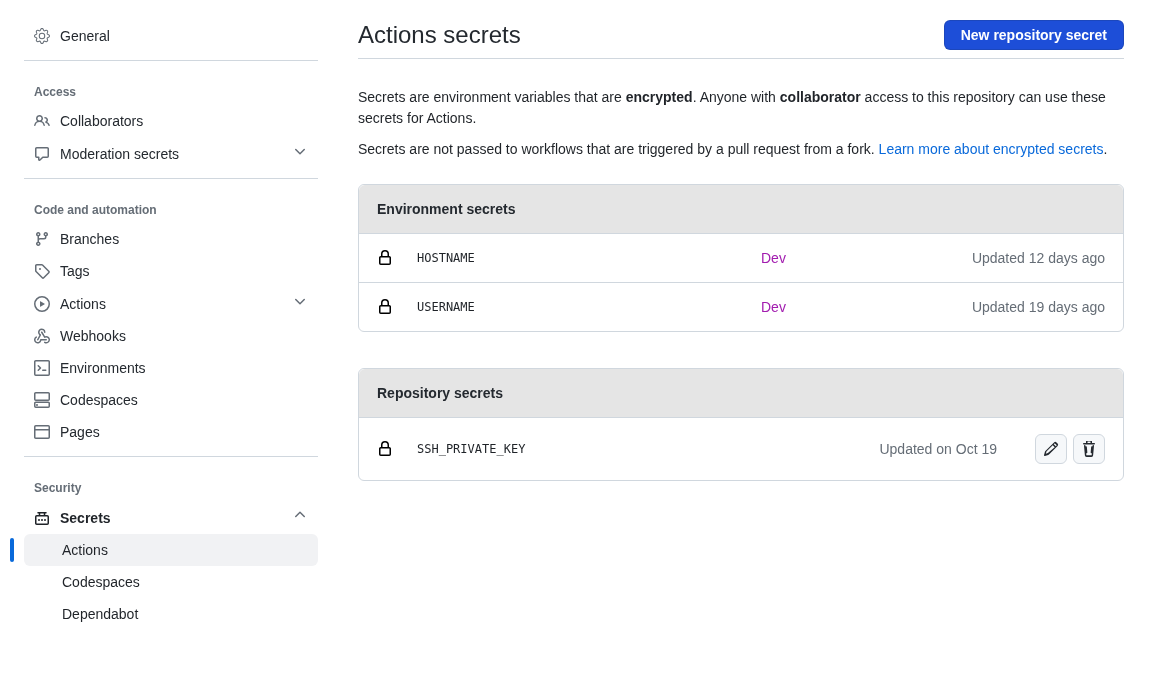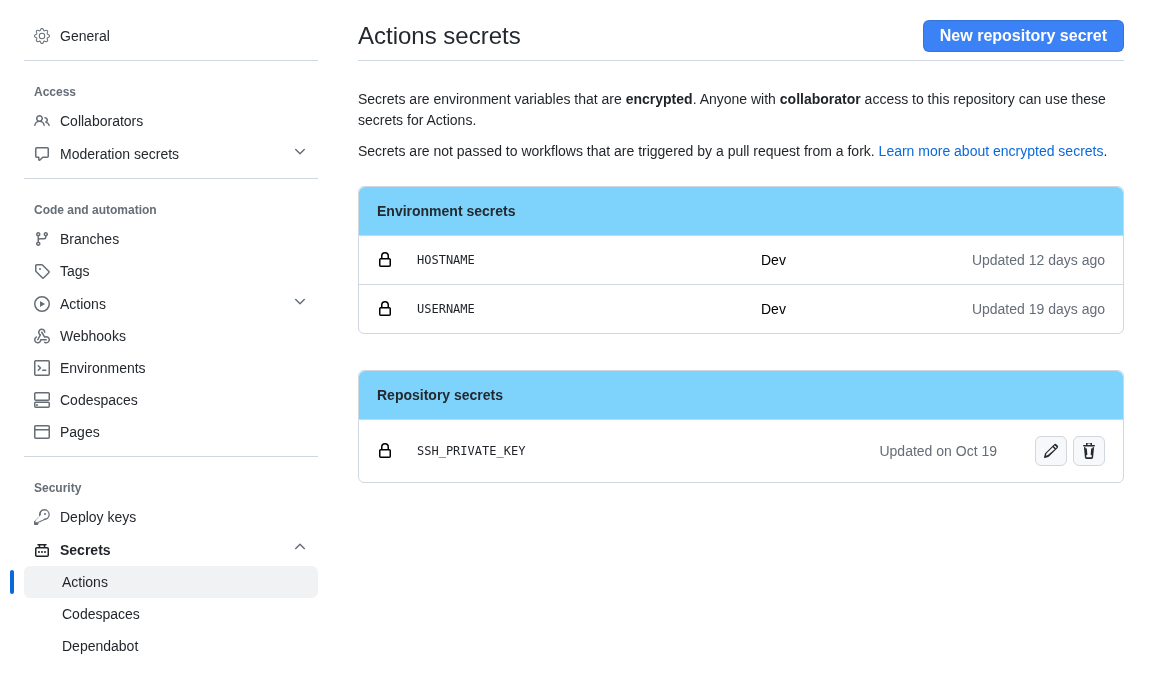--- a/index.html
+++ b/index.html
@@ -50,7 +50,7 @@
     border-bottom:1px solid #d0d7de; padding-bottom:8px; margin-bottom:28px;}
   .page-title { font-size: 24px; font-weight:400; }
   .btn-primary {
-    background:#3b82f6; color:#fff; font-weight:600; font-size:16px;
+    background:#1d4ed8; color:#fff; font-weight:600; font-size:14px;
     border:1px solid rgba(27,31,36,.15); border-radius:6px;
     padding:6px 16px; cursor:pointer;
   }

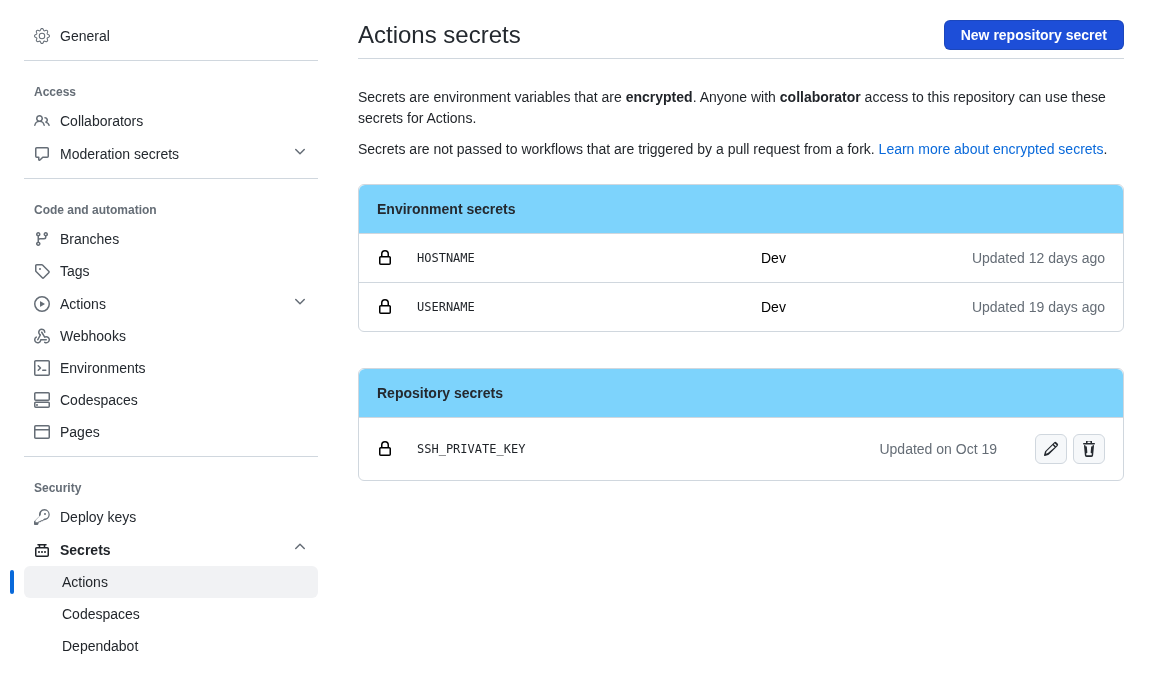--- a/index.html
+++ b/index.html
@@ -62,7 +62,7 @@
     border:1px solid #d0d7de; border-radius:6px; margin-top:24px;
   }
   .box-header {
-    background:#7dd3fc; border-bottom:1px solid #d0d7de;
+    background:#e5e5e5; border-bottom:1px solid #d0d7de;
     border-radius:6px 6px 0 0; padding:16px 18px; font-weight:600;
   }
   .row {

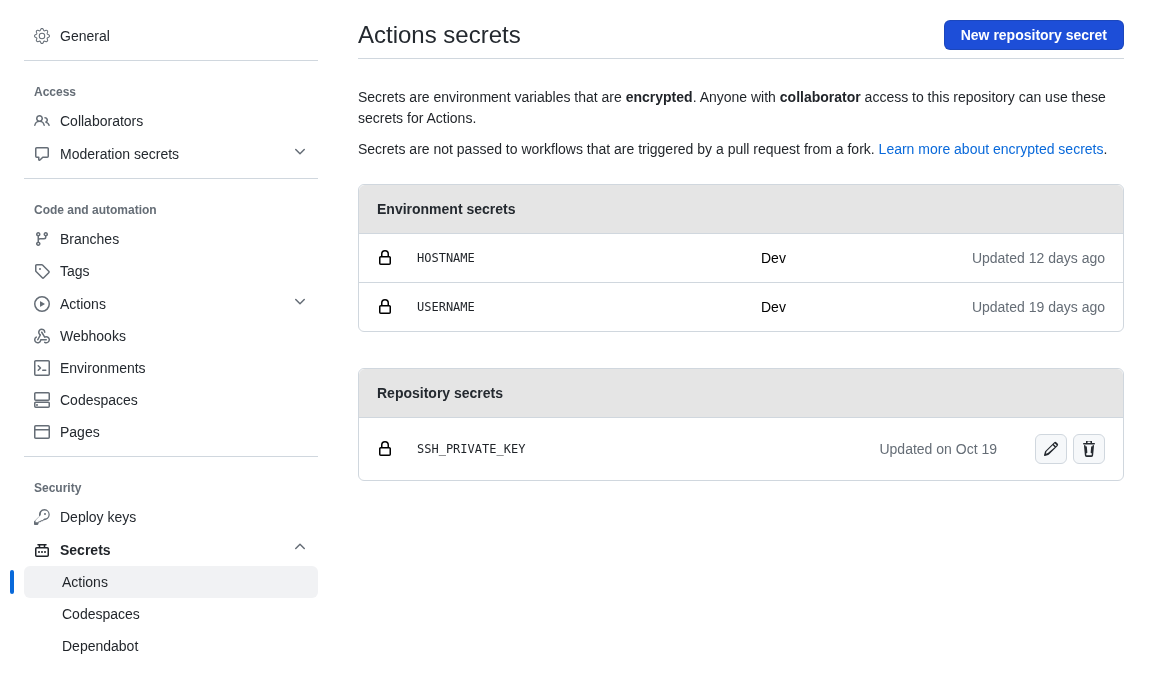--- a/index.html
+++ b/index.html
@@ -73,7 +73,7 @@
   .row .lock { color:#656d76; width:16px; height:16px; flex-shrink:0;}
   .row .name { font-family: ui-monospace, SFMono-Regular, Menlo, Consolas, monospace; font-size:12px; color:#1f2328; flex: 0 0 320px;}
   .row .env { color:#0969da; flex:1; font-size:14px; }
-  .row .env a { color:#000000; text-decoration:none; cursor:pointer;}
+  .row .env a { color:#a21caf; text-decoration:none; cursor:pointer;}
   .row .updated { color:#656d76; font-size:14px; white-space:nowrap; }
   .row .actions { display:flex; gap:6px; margin-left:14px;}
   .icon-btn {

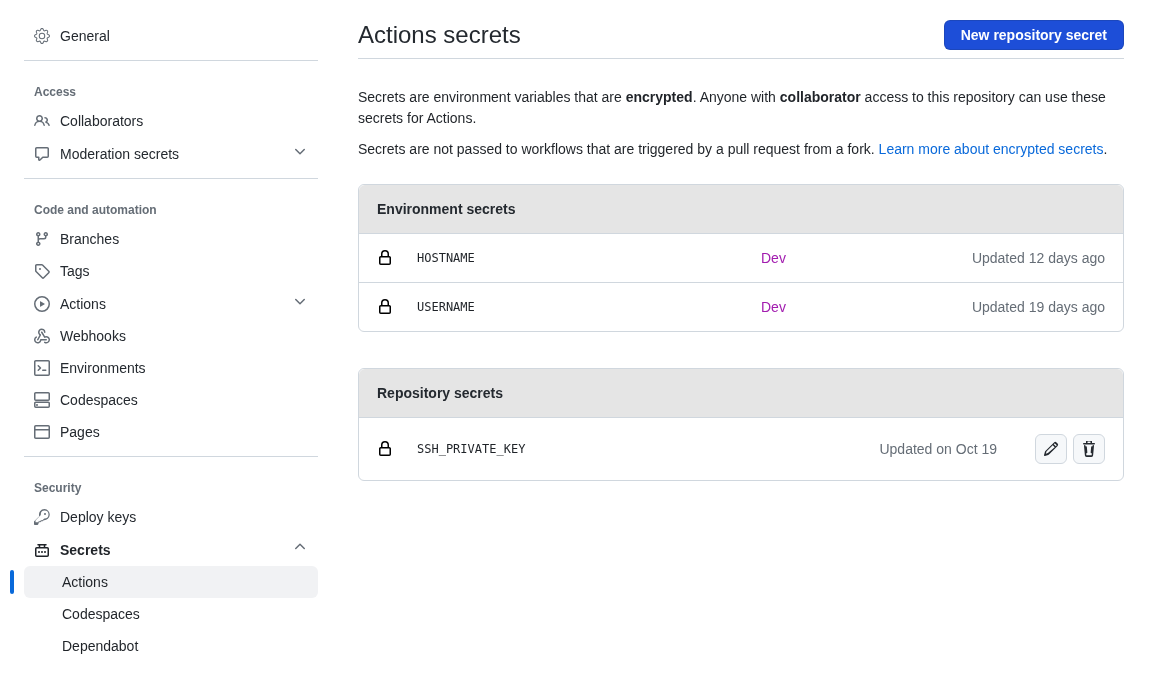--- a/index.html
+++ b/index.html
@@ -248,14 +248,6 @@
   <hr class="sep">
 
   <div class="section-heading">Security</div>
-  <div class="nav-item">
-      <span class="ic">
-        <svg viewBox="0 0 16 16" width="16" height="16">
-          <use href="#i-key"></use>
-        </svg>
-      </span>
-      <span class="lbl">Deploy keys</span>
-    </div>
   <div class="nav-item bold">
       <span class="ic">
         <svg viewBox="0 0 16 16" width="16" height="16">

